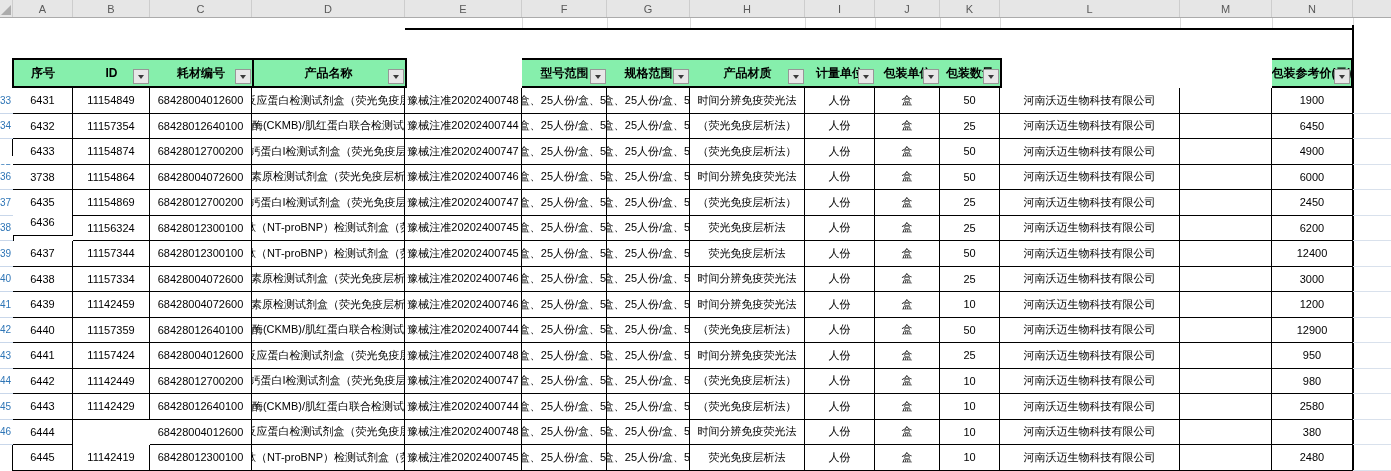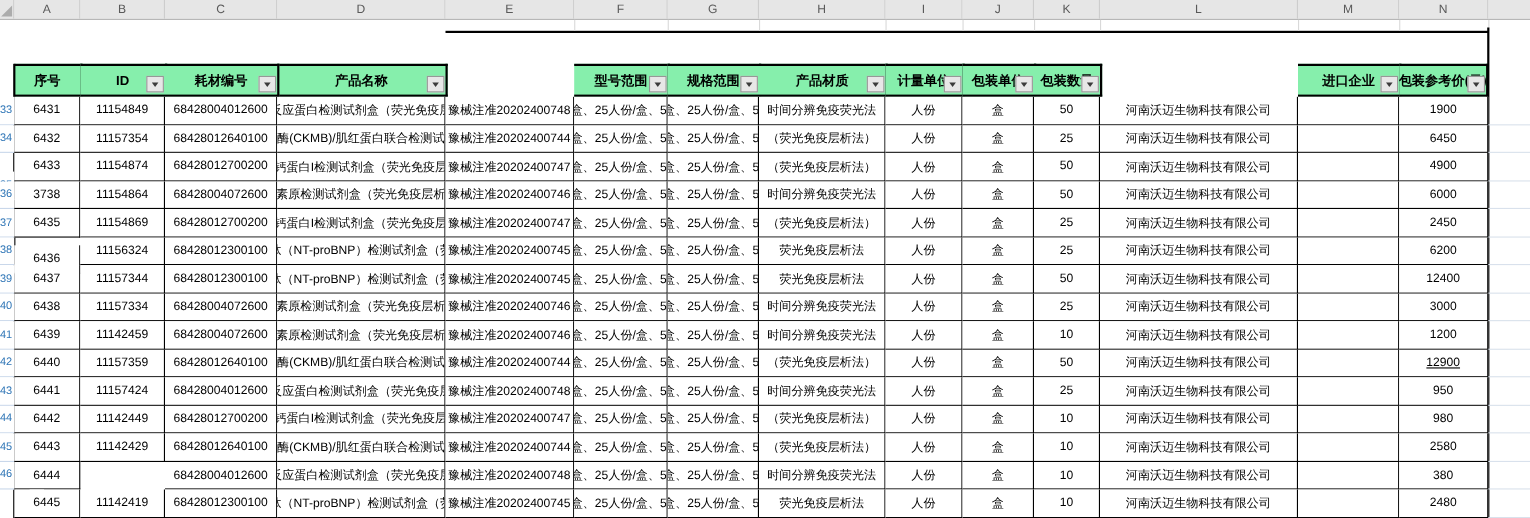--- a/index.html
+++ b/index.html
@@ -161,12 +161,6 @@
         <div class="arr"></div>
       </div>
     </div>
-    <div class="abs hcell" style="left: 1180px; width: 94px; top: 58px; height: 30px;">
-      <span>进口企业</span>
-      <div class="dd">
-        <div class="arr"></div>
-      </div>
-    </div>
     <div class="abs hcell" style="left: 1272px; width: 81px; top: 58px; height: 30px;">
       <span>包装参考价(元)</span>
       <div class="dd">

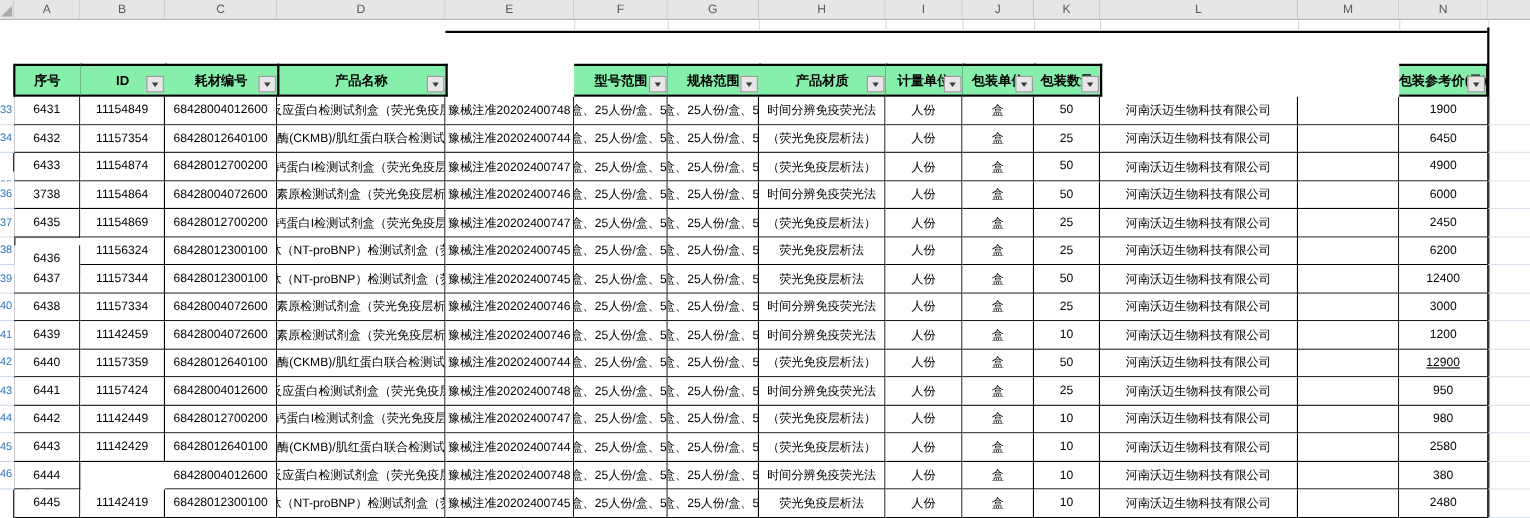--- a/index.html
+++ b/index.html
@@ -392,7 +392,7 @@
     <div class="abs rowhdr" style="top: 215.5px; height: 25.5px;">
       <span>38</span>
     </div>
-    <div class="abs dcell" style="left: 13px; width: 60px; top: 223px; height: 25.5px; justify-content: center;">
+    <div class="abs dcell" style="left: 13px; width: 60px; top: 210px; height: 25.5px; justify-content: center;">
       <span>6436</span>
     </div>
     <div class="abs dcell" style="left: 73px; width: 77px; top: 215.5px; height: 25.5px;">

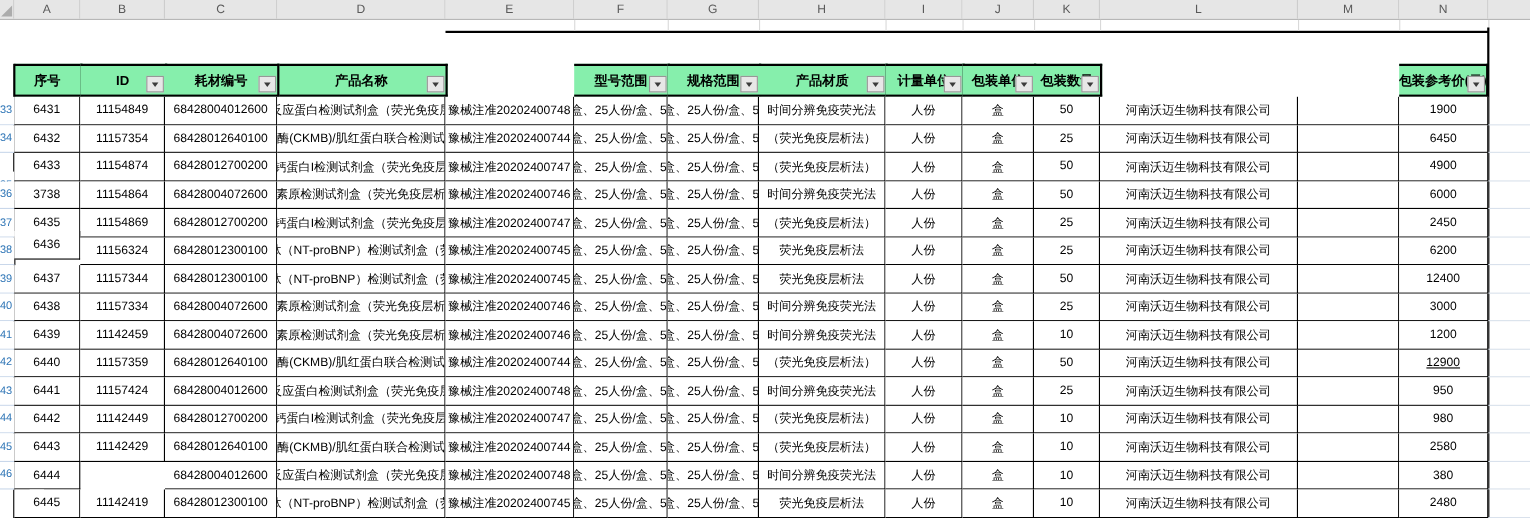--- a/index.html
+++ b/index.html
@@ -605,7 +605,7 @@
       <span>河南沃迈生物科技有限公司</span>
     </div>
     <div class="abs dcell" style="left: 1180px; width: 92px; top: 317.5px; height: 25.5px;"></div>
-    <div class="abs dcell" style="left: 1272px; width: 81px; top: 317.5px; height: 25.5px; text-decoration: underline;">
+    <div class="abs dcell" style="left: 1272px; width: 81px; top: 317.5px; height: 25.5px;">
       <span>12900</span>
     </div>
     <div class="abs faint" style="left: 1353px; width: 38px; top: 342px;"></div>

